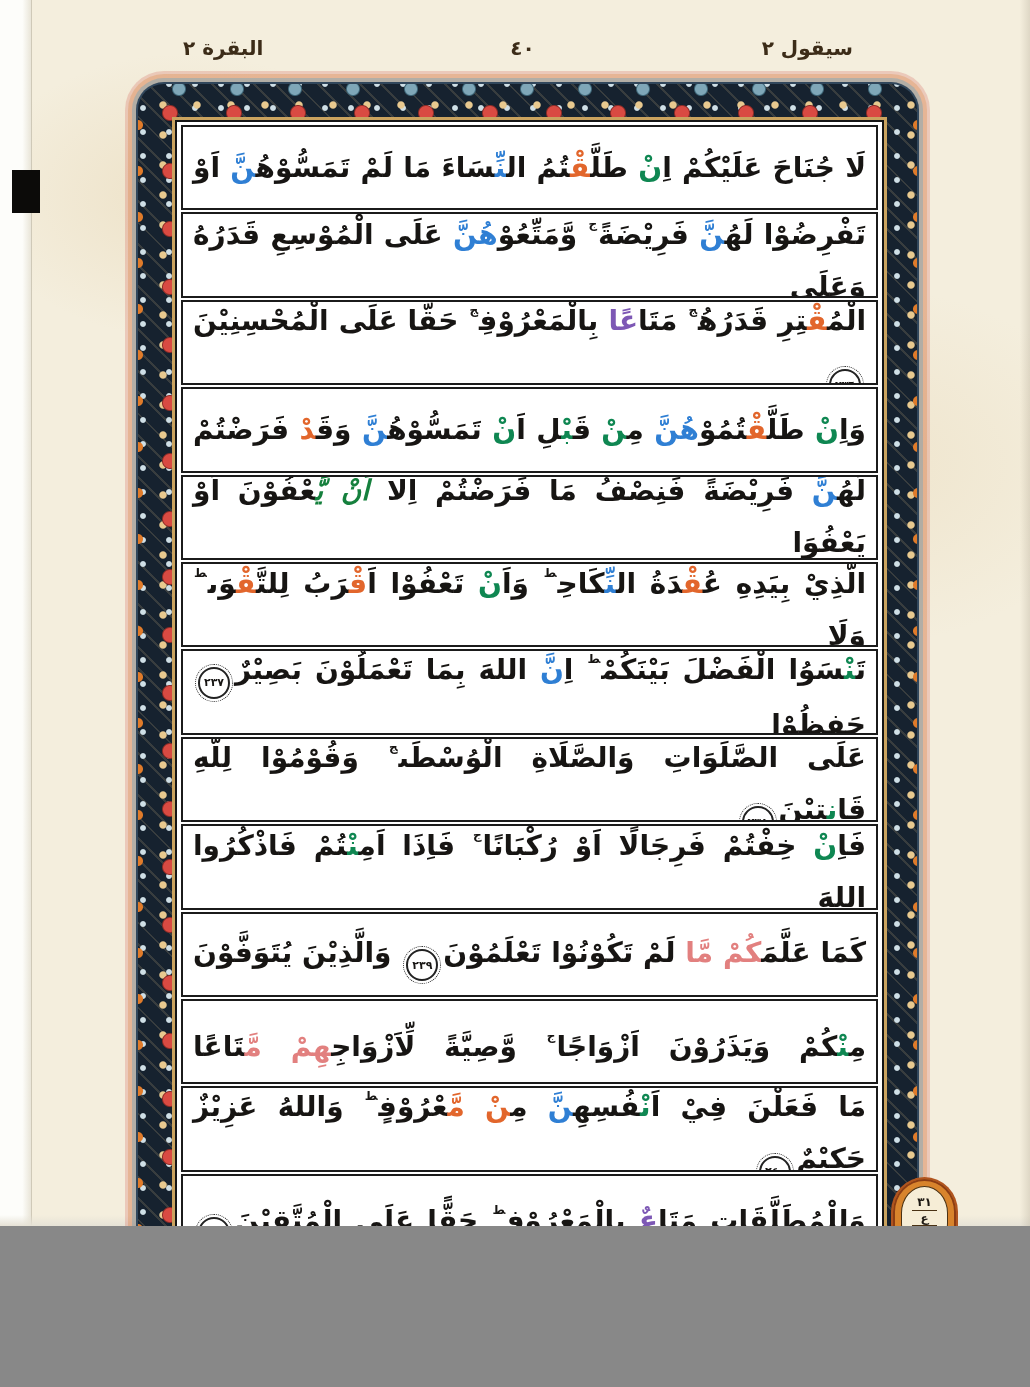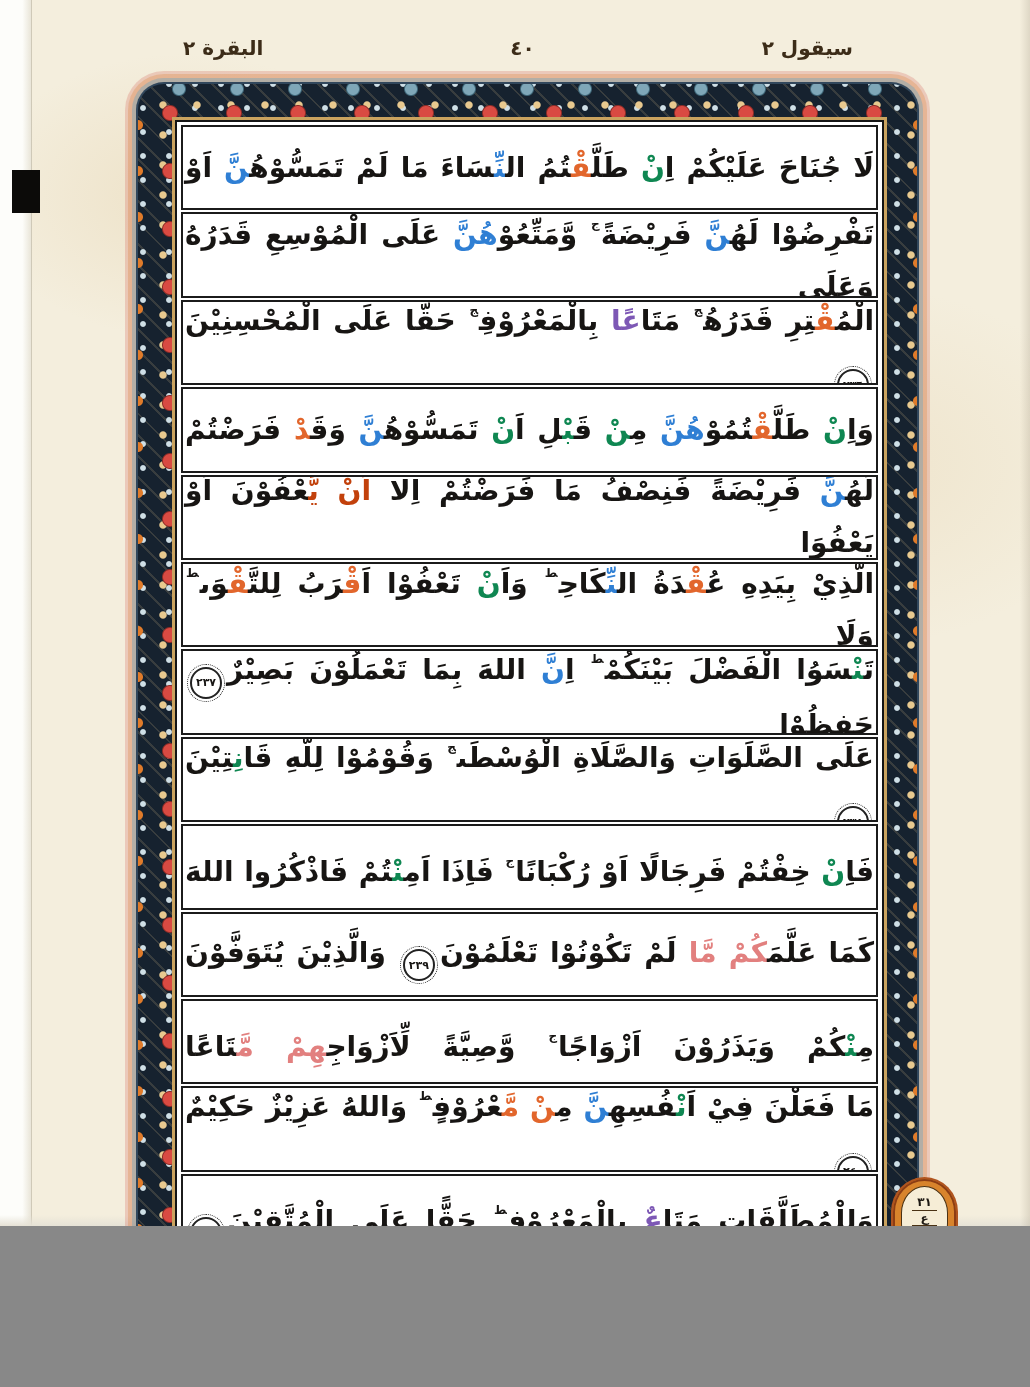--- a/index.html
+++ b/index.html
@@ -62,7 +62,7 @@
     width:100%;direction:rtl;unicode-bidi:embed;
     text-align:justify;text-align-last:justify;
     font-size:28px;font-weight:bold;line-height:52px;
-    padding:0 2px;color:#171513;
+    padding:0 10px;color:#171513;
   }
   .verse-marker{
     display:inline-flex;align-items:center;justify-content:center;

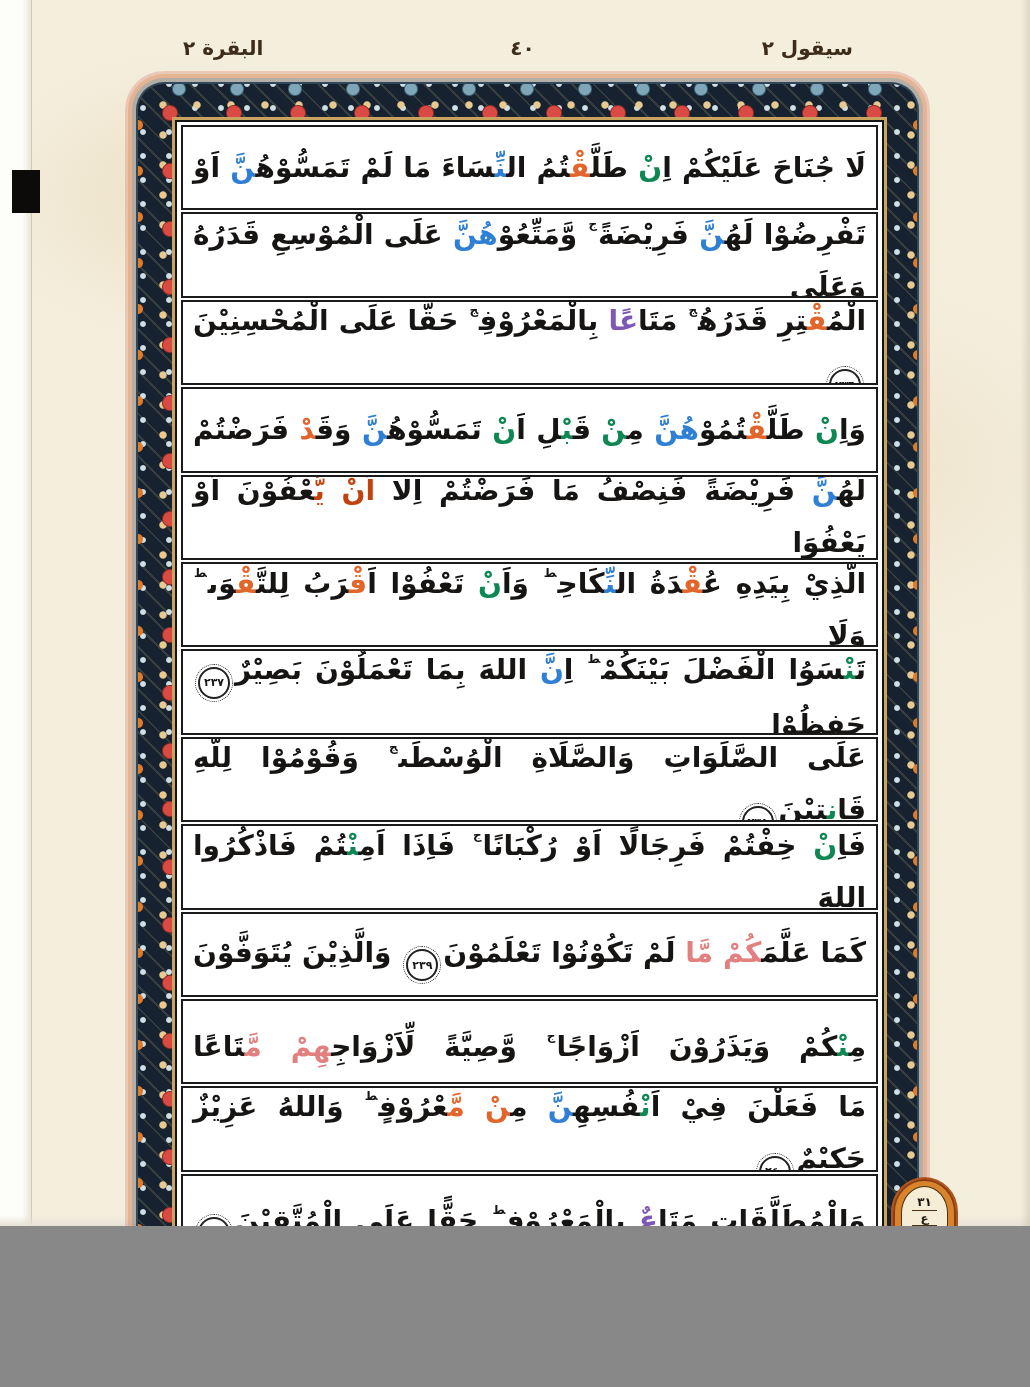--- a/index.html
+++ b/index.html
@@ -136,7 +136,7 @@
           <div class="line-text" lang="ar"><span>وَاِ</span><span style="color: rgb(15, 135, 82);">نْ</span><span> طَلَّ</span><span style="color: rgb(226, 102, 44);">قْ</span><span>تُمُوْ</span><span style="color: rgb(47, 127, 212);">هُنَّ</span><span> مِ</span><span style="color: rgb(15, 135, 82);">نْ</span><span> قَ</span><span style="color: rgb(15, 135, 82);">بْ</span><span>لِ اَ</span><span style="color: rgb(15, 135, 82);">نْ</span><span> تَمَسُّوْهُ</span><span style="color: rgb(47, 127, 212);">نَّ</span><span> وَقَ</span><span style="color: rgb(226, 102, 44);">دْ</span><span> فَرَضْتُمْ</span></div>
         </div>
         <div class="row">
-          <div class="line-text" lang="ar"><span>لَهُ</span><span style="color: rgb(47, 127, 212);">نَّ</span><span> فَرِيْضَةً فَنِصْفُ مَا فَرَضْتُمْ اِلَّا </span><span style="color: #c2410c;">اَنْ يَّ</span><span>عْفُوْنَ اَوْ يَعْفُوَا</span></div>
+          <div class="line-text" lang="ar"><span>لَهُ</span><span style="color: rgb(47, 127, 212);">نَّ</span><span> فَرِيْضَةً فَنِصْفُ مَا فَرَضْتُمْ اِلَّا </span><span style="color: #15803d; font-style: italic;">اَنْ يَّ</span><span>عْفُوْنَ اَوْ يَعْفُوَا</span></div>
         </div>
         <div class="row">
           <div class="line-text" lang="ar"><span>الَّذِيْ بِيَدِهِ عُ</span><span style="color: rgb(226, 102, 44);">قْ</span><span>دَةُ ال</span><span style="color: rgb(47, 127, 212);">نِّ</span><span>كَاحِ</span><span class="waqf">ط</span><span> وَاَ</span><span style="color: rgb(15, 135, 82);">نْ</span><span> تَعْفُوْا اَ</span><span style="color: rgb(226, 102, 44);">قْ</span><span>رَبُ لِلتَّ</span><span style="color: rgb(226, 102, 44);">قْ</span><span>وَى</span><span class="waqf">ط</span><span> وَلَا</span></div>

